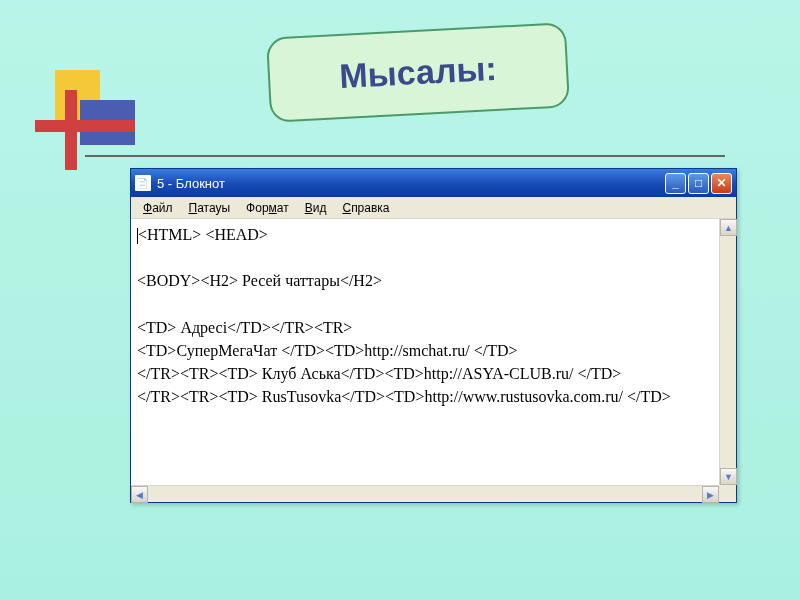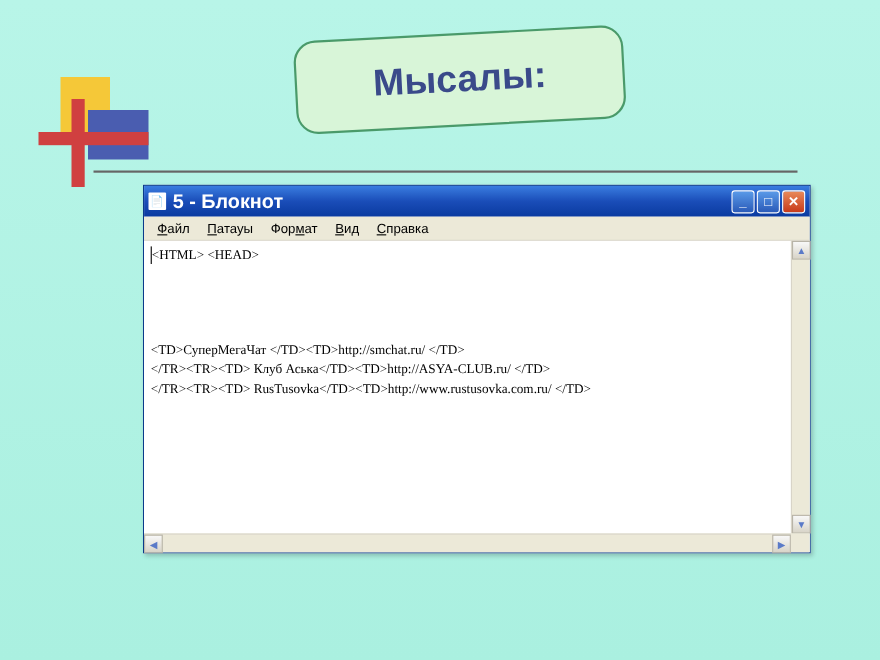--- a/index.html
+++ b/index.html
@@ -108,8 +108,8 @@
     border-radius: 1px;
   }
   .titlebar-text {
-    font-size: 18px;
-    font-weight: bold;
+    font-size: 13px;
+    font-weight: normal;
     flex: 1;
   }
   .window-buttons {

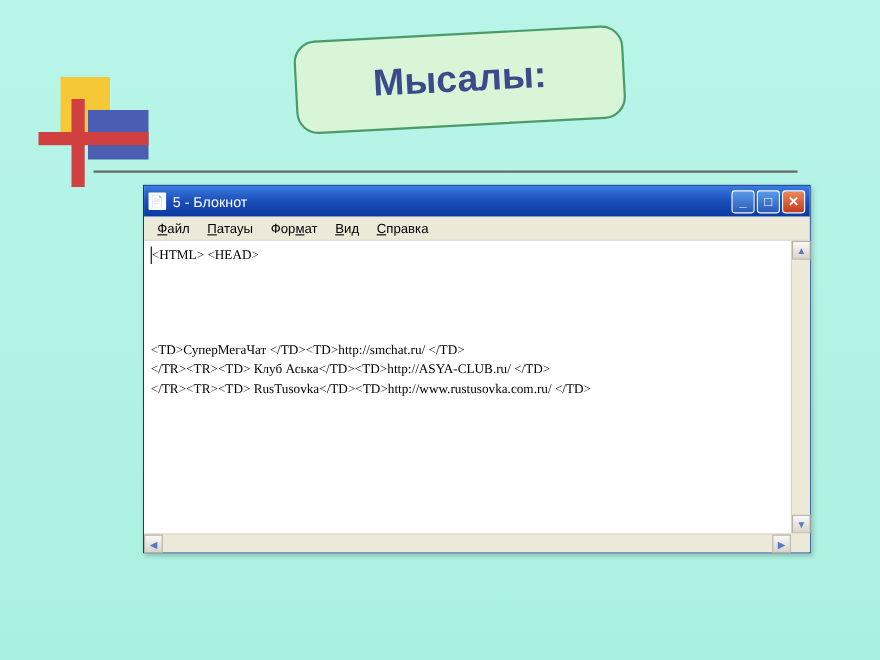--- a/index.html
+++ b/index.html
@@ -163,7 +163,7 @@
     background: #fff;
     padding: 4px 6px;
     font-family: "Times New Roman", serif;
-    font-size: 12px;
+    font-size: 16px;
     line-height: 1.45;
     overflow: hidden;
     white-space: normal;

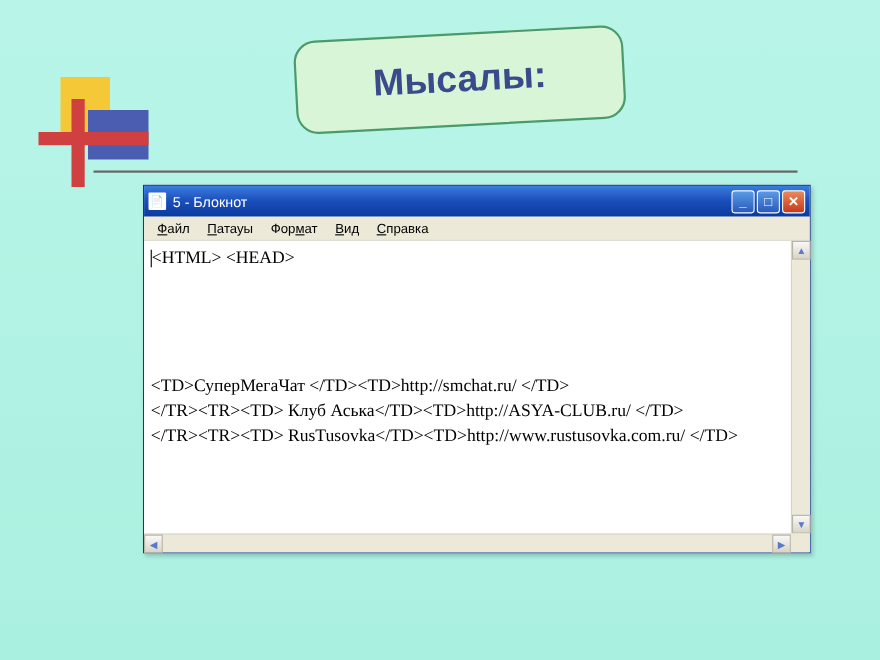--- a/index.html
+++ b/index.html
@@ -259,7 +259,7 @@
     <div class="editor">
       <span class="cursor-line">&lt;HTML&gt; &lt;HEAD&gt;</span><br>
       <br>
-      <br>
+      <span>&lt;BODY&gt;&lt;H2&gt; Ресей чаттары&lt;/H2&gt;</span><br>
       <br>
       <br>
       <span>&lt;TD&gt;СуперМегаЧат &lt;/TD&gt;&lt;TD&gt;http://smchat.ru/ &lt;/TD&gt;</span><br>

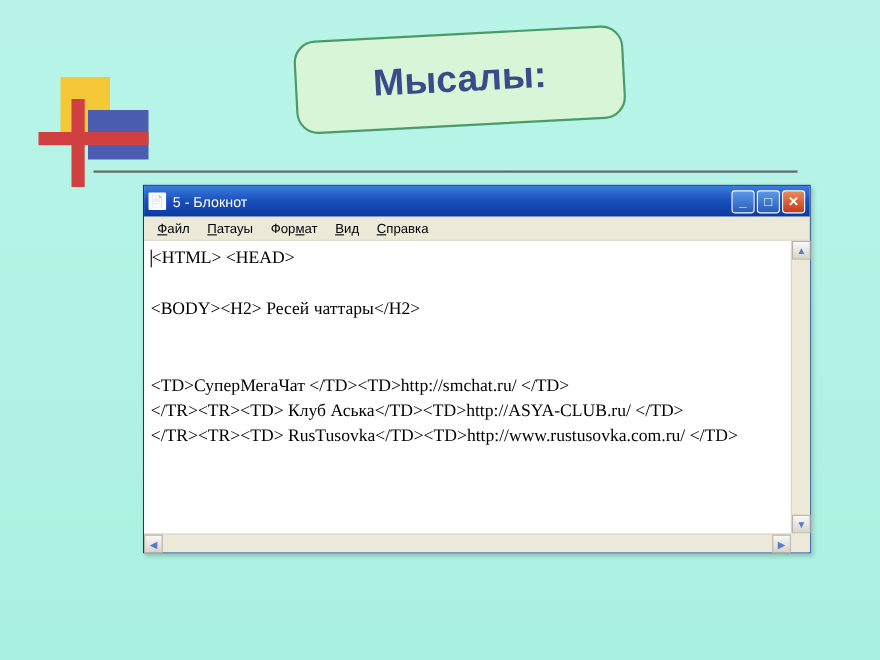--- a/index.html
+++ b/index.html
@@ -261,7 +261,7 @@
       <br>
       <span>&lt;BODY&gt;&lt;H2&gt; Ресей чаттары&lt;/H2&gt;</span><br>
       <br>
-      <br>
+      <span>&lt;TD&gt; Адресі&lt;/TD&gt;&lt;/TR&gt;&lt;TR&gt;</span><br>
       <span>&lt;TD&gt;СуперМегаЧат &lt;/TD&gt;&lt;TD&gt;http://smchat.ru/ &lt;/TD&gt;</span><br>
       <span>&lt;/TR&gt;&lt;TR&gt;&lt;TD&gt; Клуб Аська&lt;/TD&gt;&lt;TD&gt;http://ASYA-CLUB.ru/ &lt;/TD&gt;</span><br>
       <span>&lt;/TR&gt;&lt;TR&gt;&lt;TD&gt; RusTusovka&lt;/TD&gt;&lt;TD&gt;http://www.rustusovka.com.ru/ &lt;/TD&gt;</span><br>

